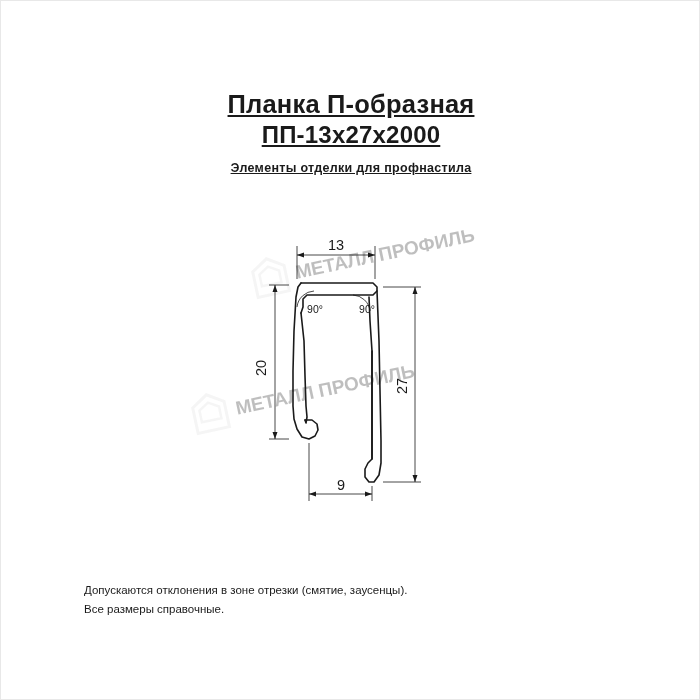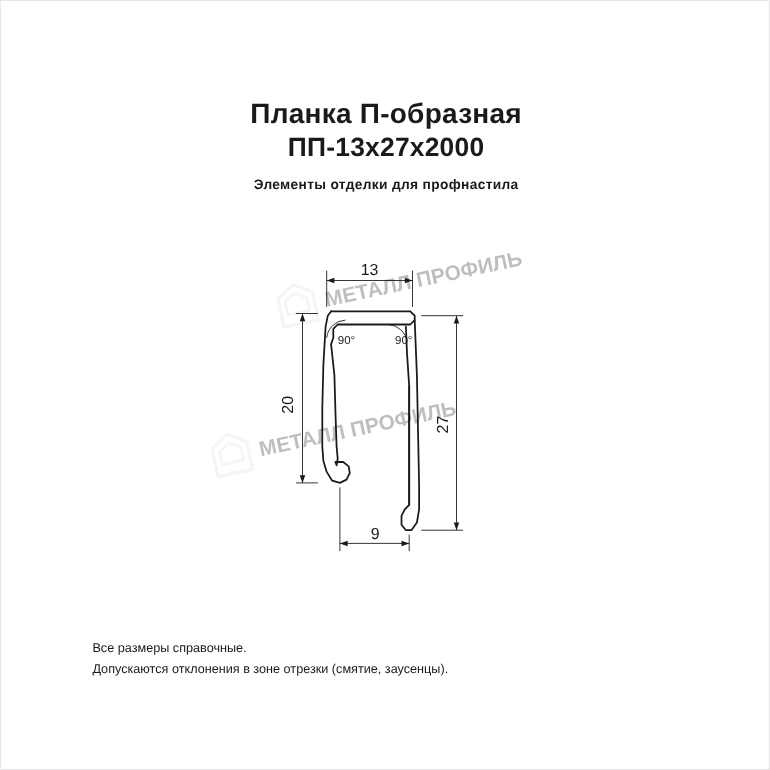--- a/index.html
+++ b/index.html
@@ -29,6 +29,7 @@
     top: 88px;
     width: 700px;
     text-align: center;
+    text-decoration: underline;
   }
   .title-line1 {
     font-size: 25.5px;

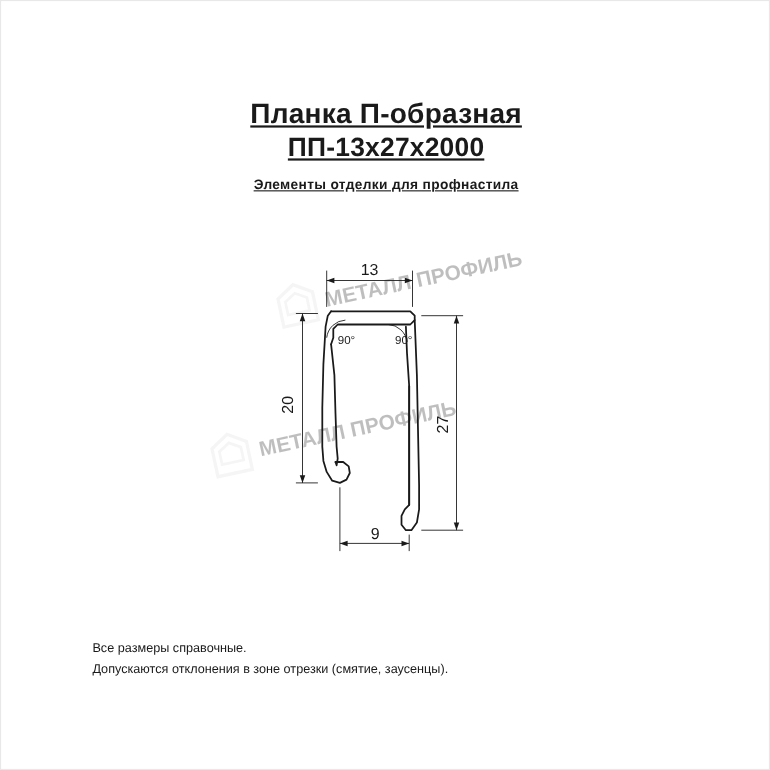--- a/index.html
+++ b/index.html
@@ -215,8 +215,8 @@
   </div>
 
   <div class="notes">
+    <div>Допускаются отклонения в зоне отрезки (смятие, заусенцы).</div>
     <div>Все размеры справочные.</div>
-    <div>Допускаются отклонения в зоне отрезки (смятие, заусенцы).</div>
   </div>
 
 </div>

